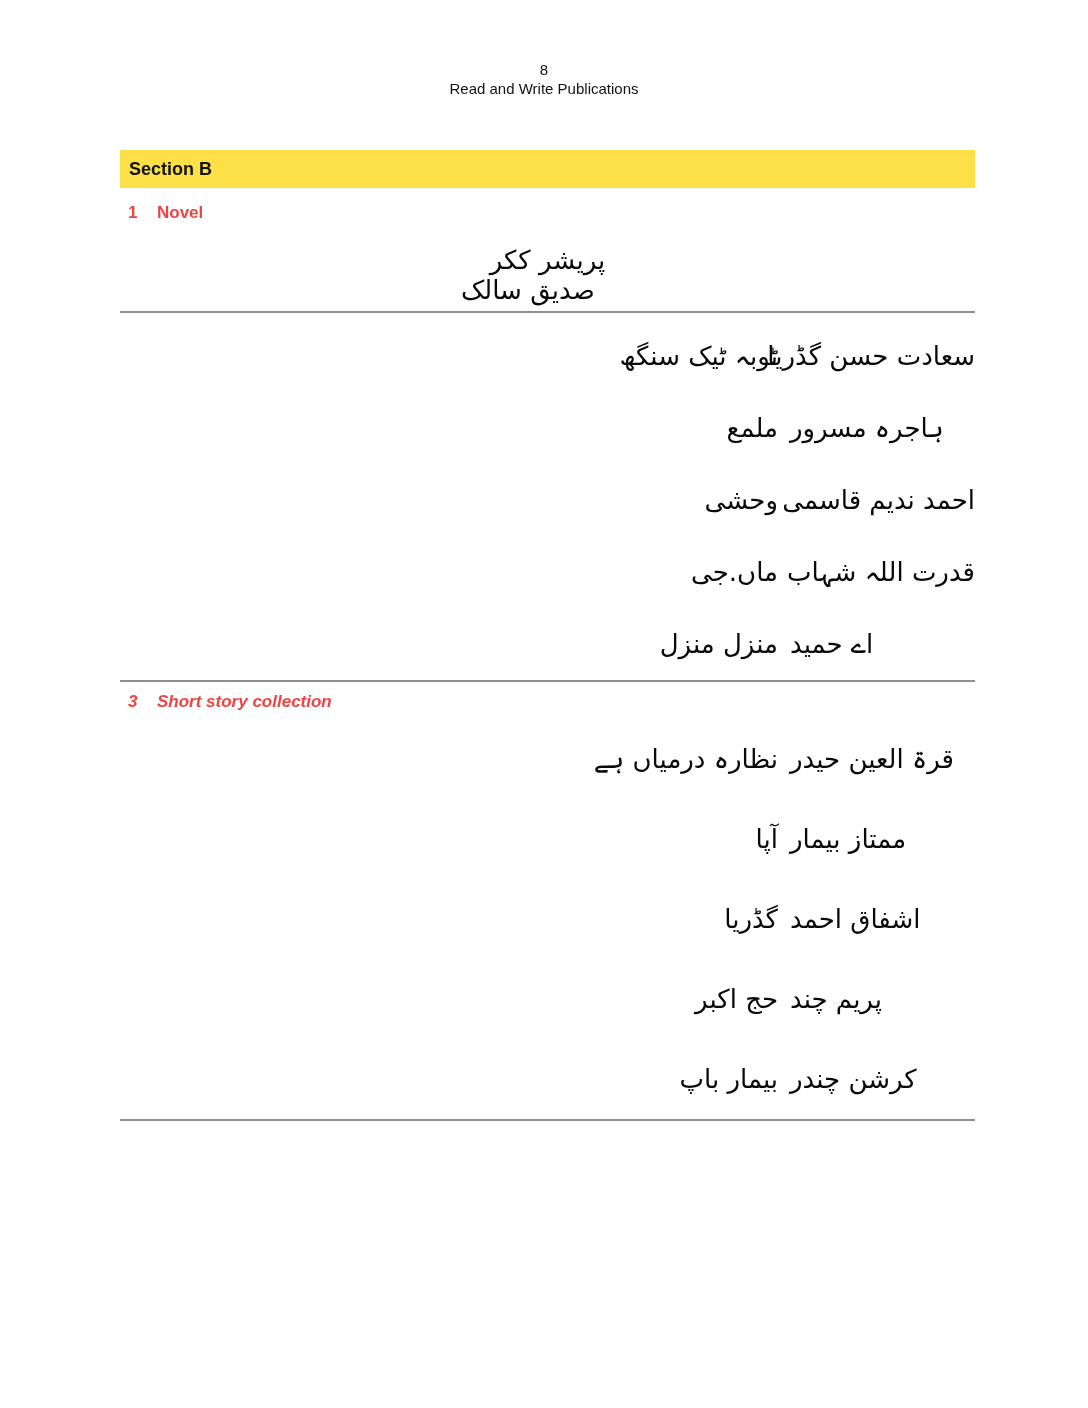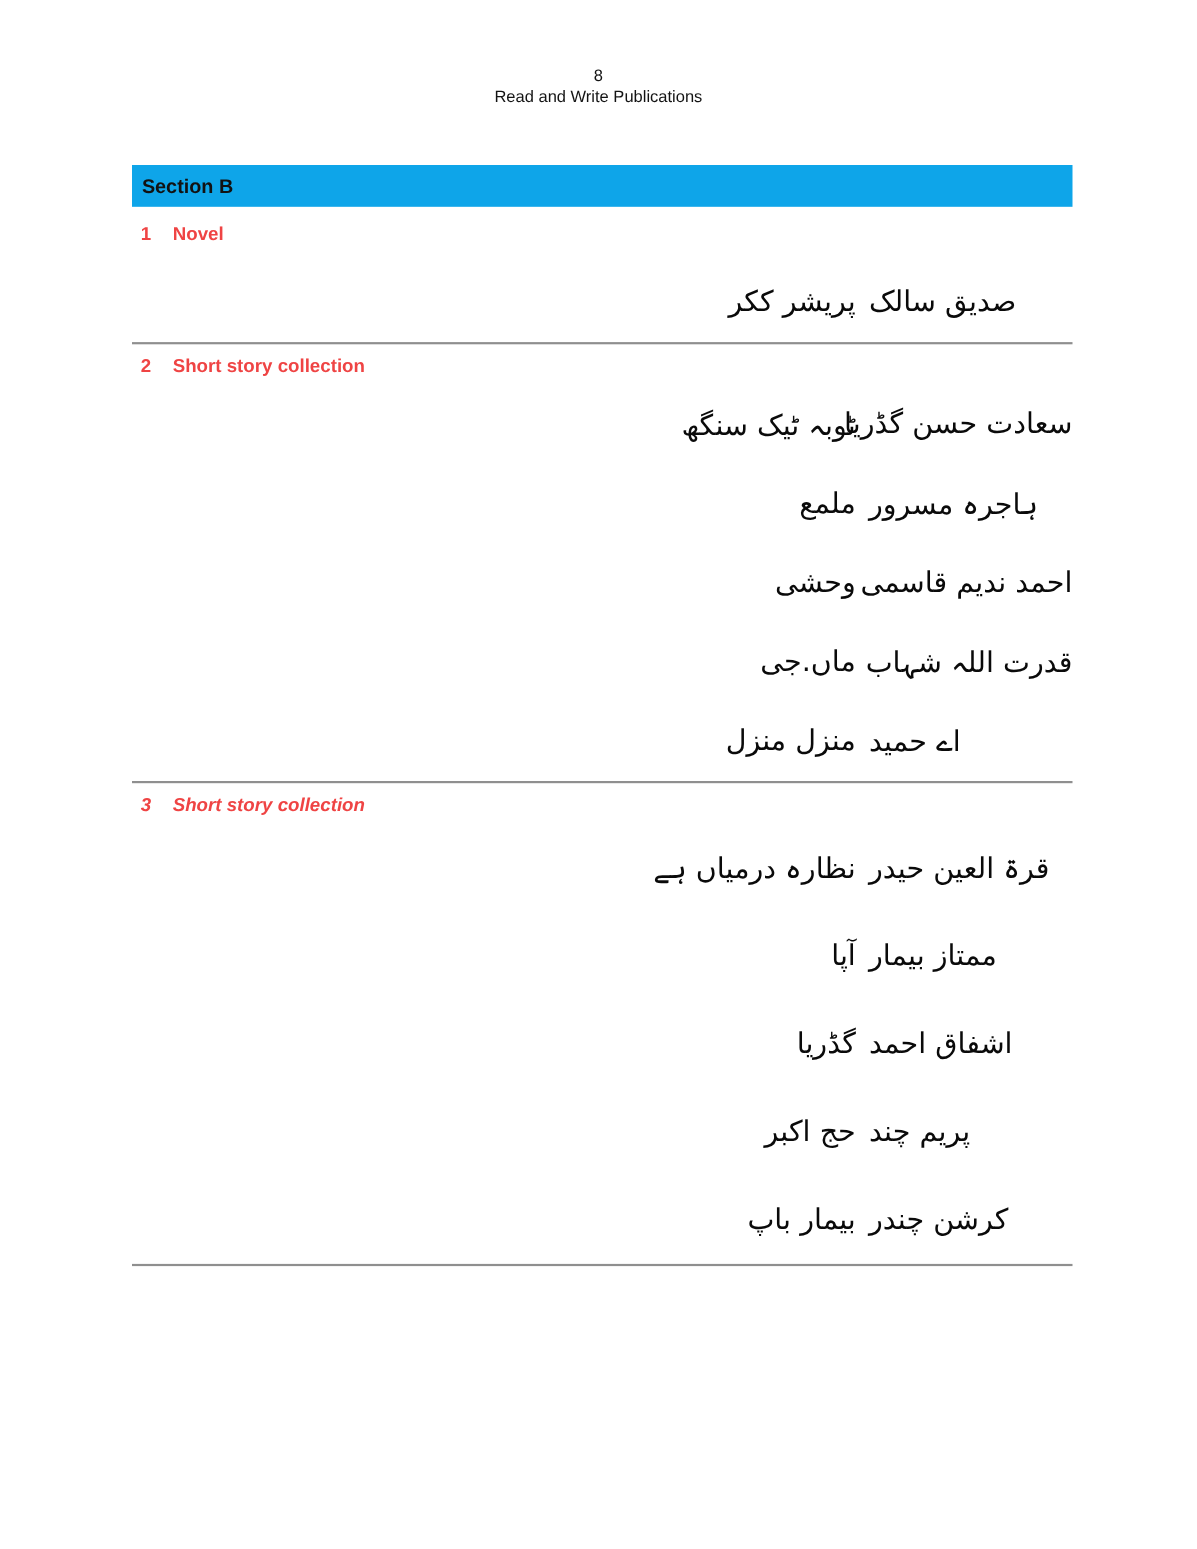--- a/index.html
+++ b/index.html
@@ -31,7 +31,7 @@
     margin-top: 52px;
     height: 38px;
     line-height: 38px;
-    background: #0ea5e9;
+    background: #fde047;
     padding-left: 9px;
     font-size: 18px;
     font-weight: bold;

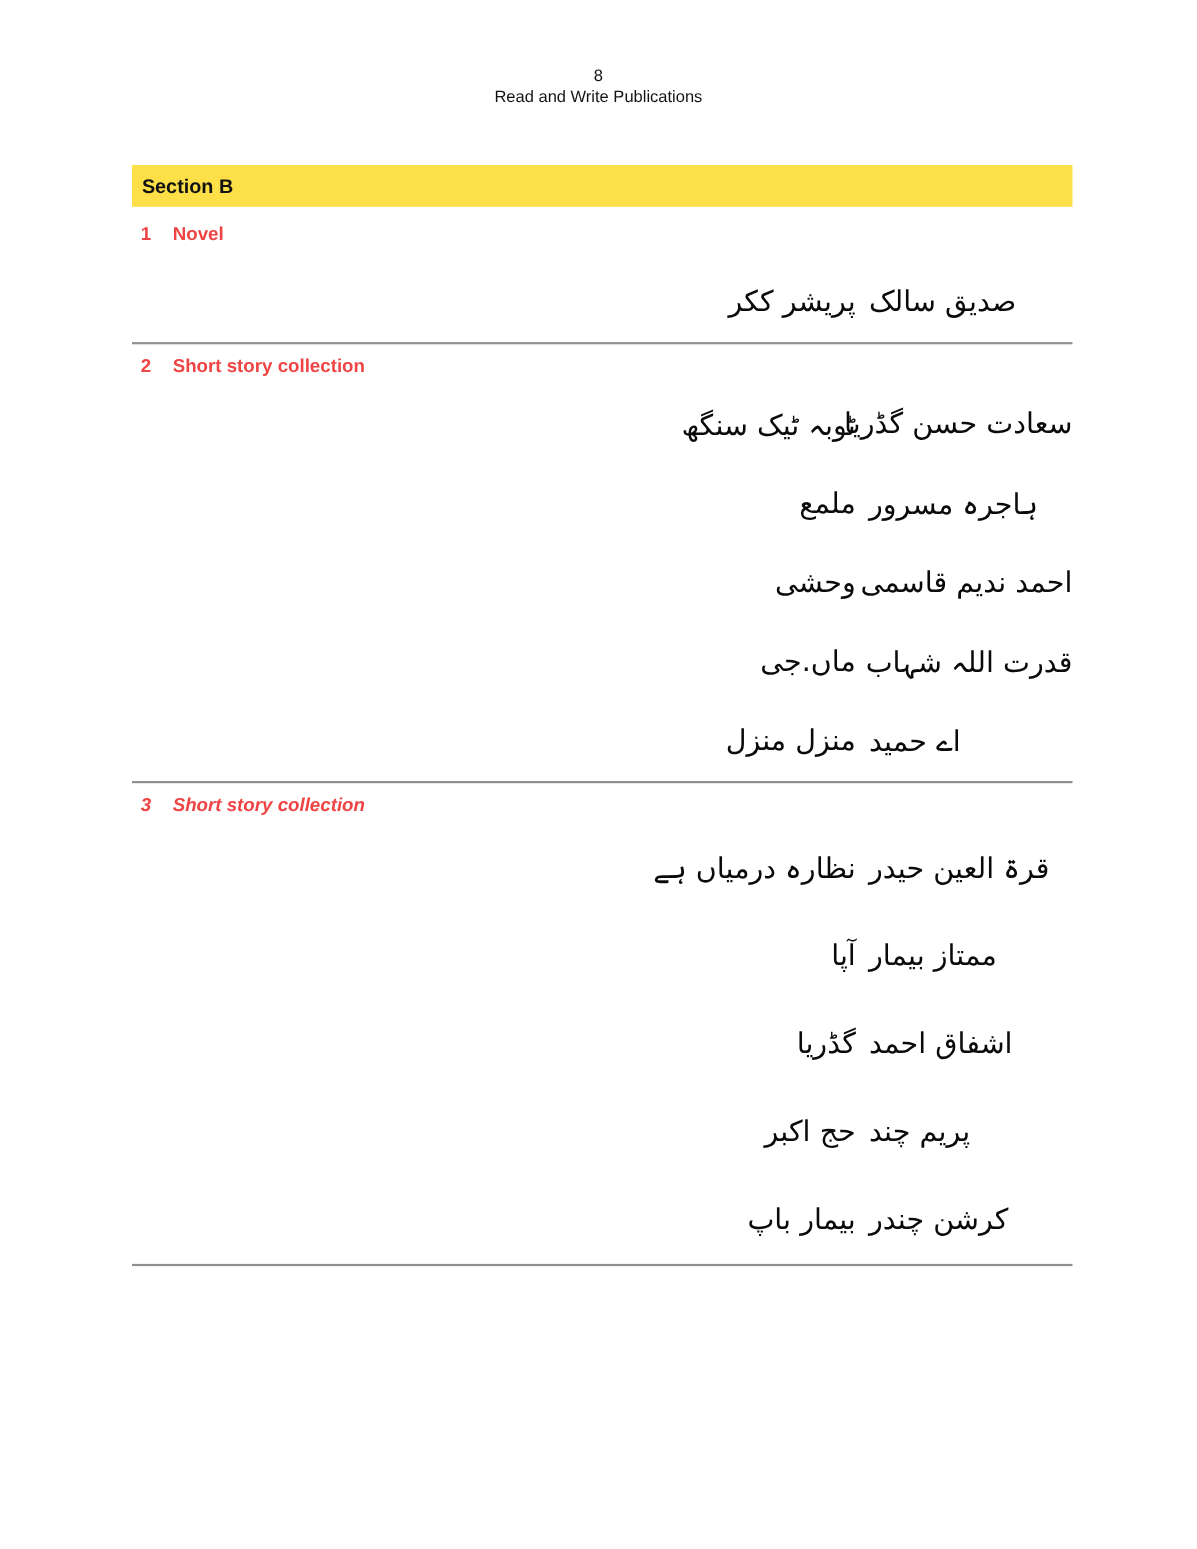--- a/index.html
+++ b/index.html
@@ -56,7 +56,7 @@
     align-items: center;
     justify-content: flex-end;
   }
-  .rows.s1 .row { height: 60px; margin-top: 22px; }
+  .rows.s1 .row { height: 60px; margin-top: 22px; flex-direction: column; }
   .rows.s2 .row { height: 72px; }
   .rows.s2 { margin-top: 7px; }
   .rows.s3 .row { height: 80px; }

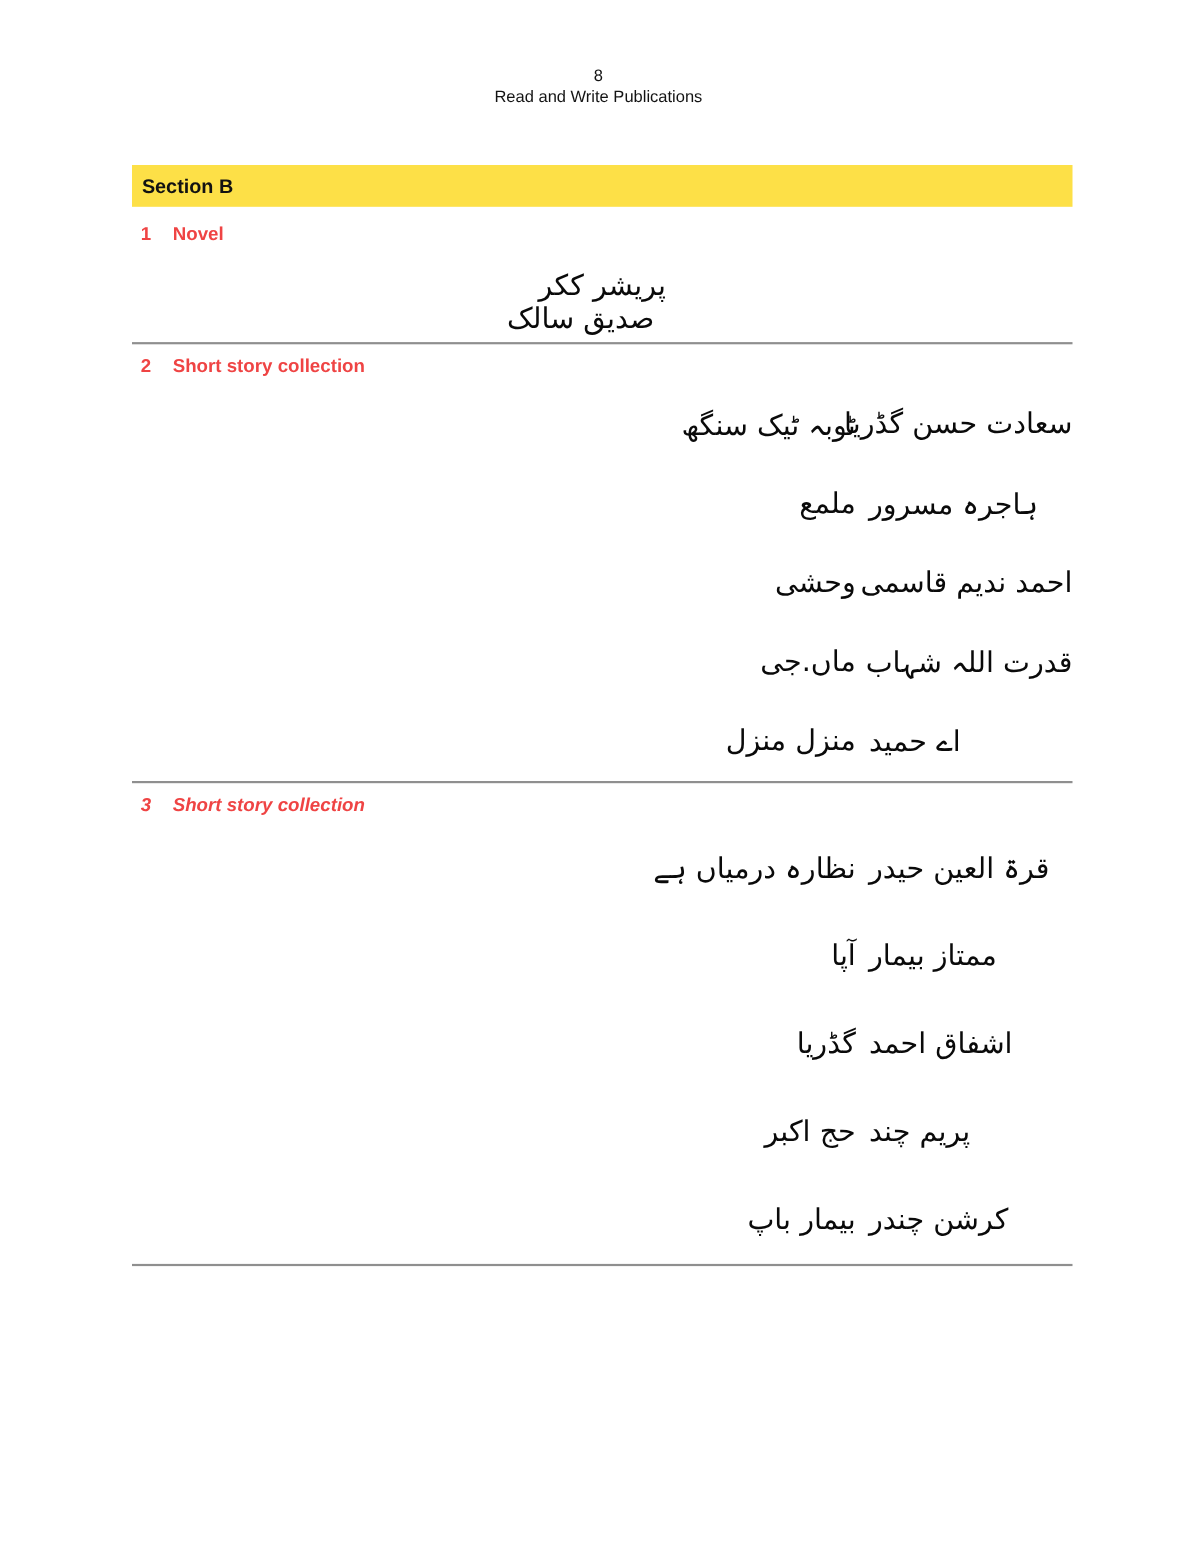--- a/index.html
+++ b/index.html
@@ -116,9 +116,6 @@
 
     <hr class="rule after-s1">
 
-    <div class="sec-heading h2">
-      <span class="sec-num">2</span><span class="sec-title">Short story collection</span>
-    </div>
 
     <div class="rows s2">
       <div class="row">

